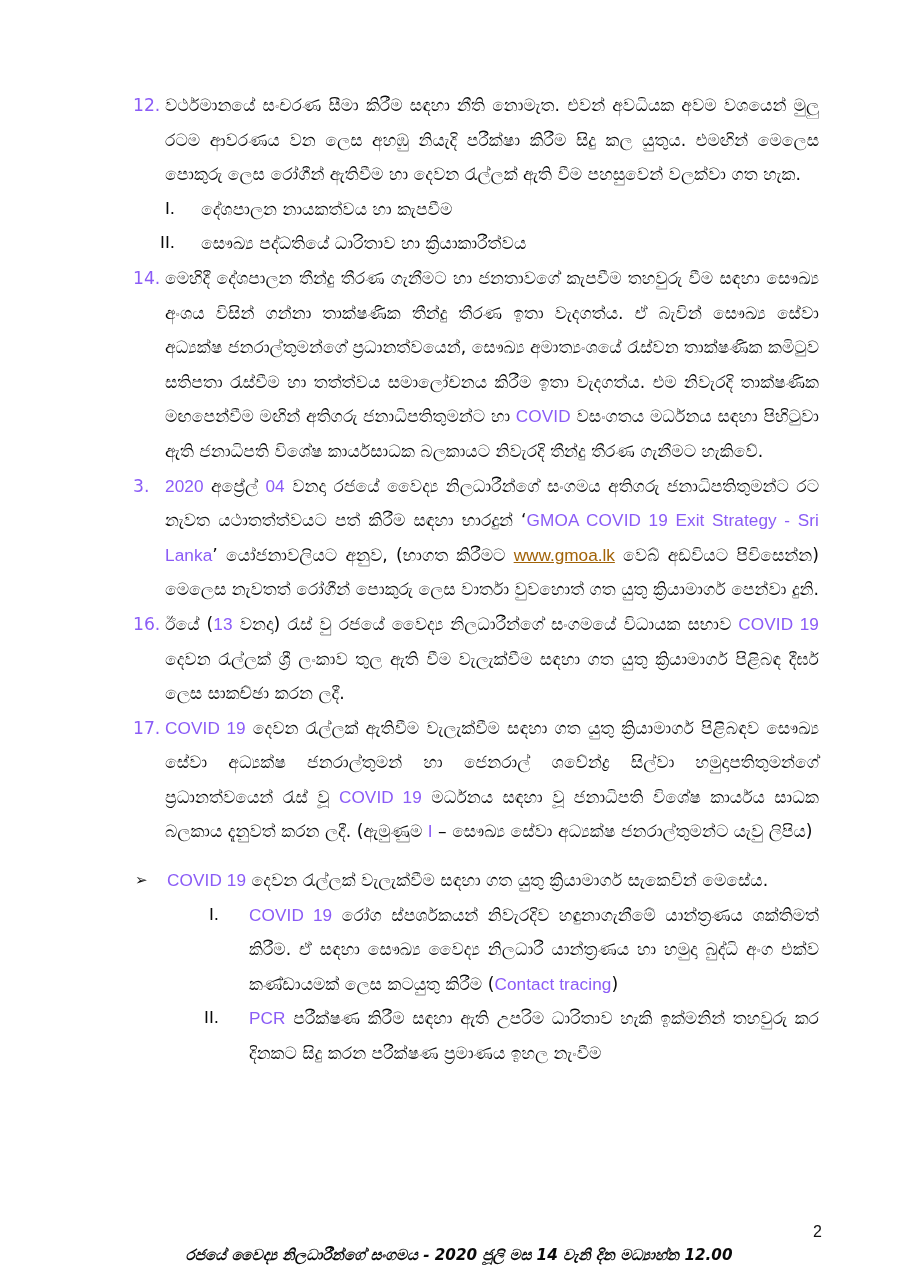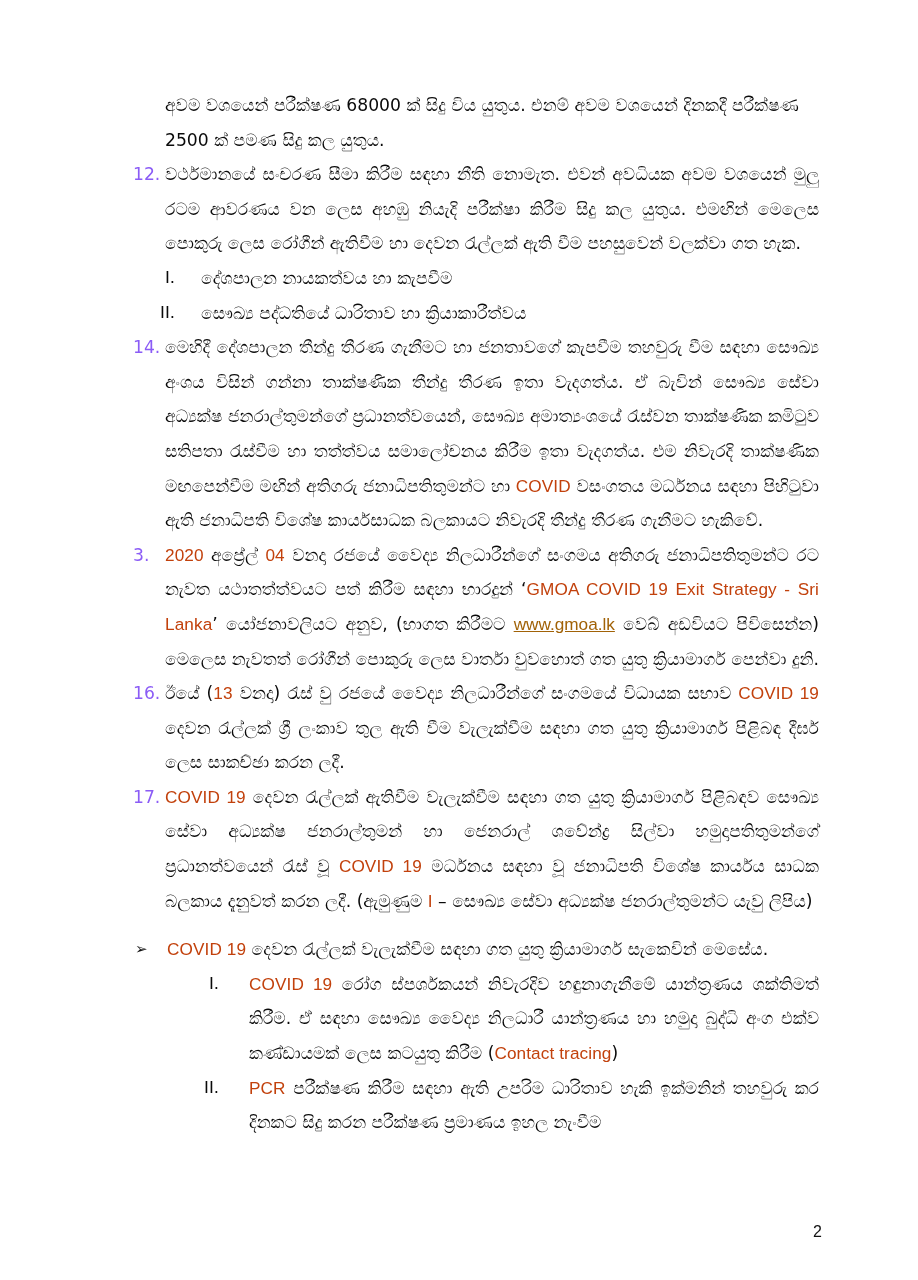--- a/index.html
+++ b/index.html
@@ -171,11 +171,6 @@
 
   <div class="content">
 
-    <p class="para cont">
-      <span>අවම වශයෙන් පරීක්ෂණ 68000 ක් සිදු විය යුතුය. එනම් අවම වශයෙන් දිනකදී පරීක්ෂණ</span>
-      <br>
-      <span>2500 ක් පමණ සිදු කල යුතුය.</span>
-    </p>
 
     <div class="numrow">
       <div class="marker">12.</div>

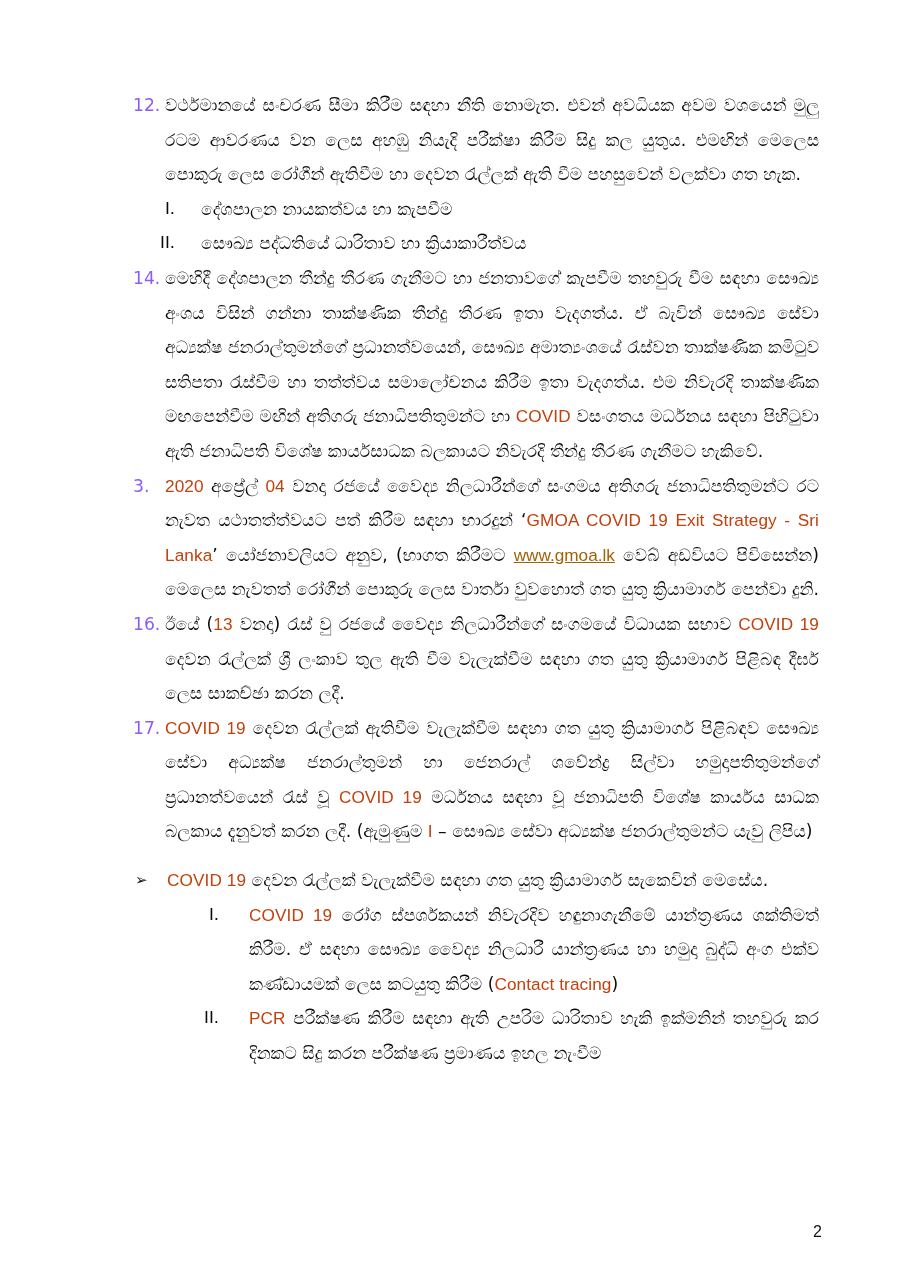--- a/index.html
+++ b/index.html
@@ -128,7 +128,7 @@
     font-family: "Liberation Sans", "DejaVu Sans", sans-serif;
     font-weight: 400;
     letter-spacing: .1px;
-    color: #c2410c;
+    color: #8b5cf6;
   }
 
   .link {

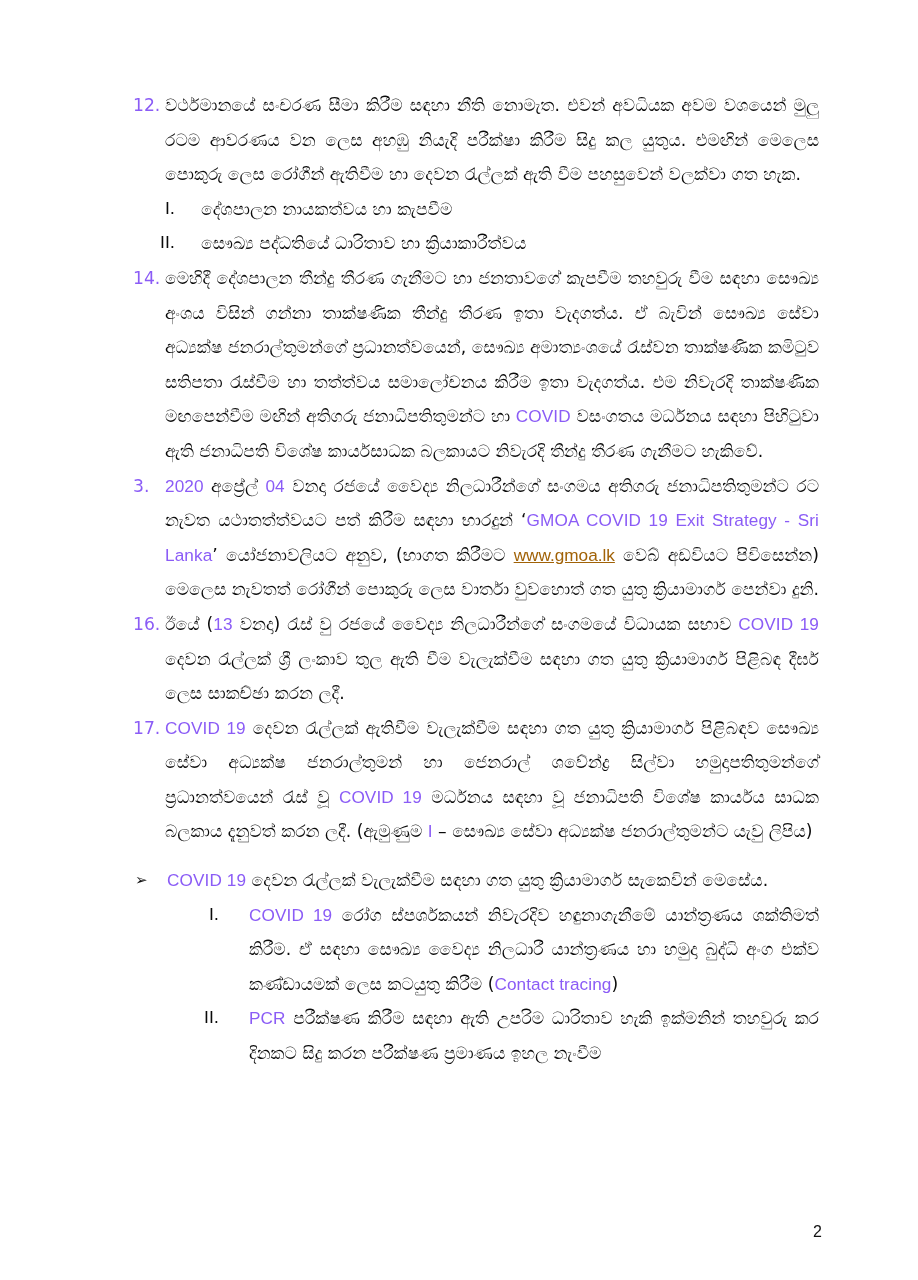--- a/index.html
+++ b/index.html
@@ -228,6 +228,7 @@
 
   <div class="pagenum">2</div>
 
+  <div class="footer">රජයේ වෛද්‍ය නිලධාරීන්ගේ සංගමය - 2020 ජූලි මස 14 වැනි දින මධ්‍යාහ්න 12.00</div>
 
 </div>
 

